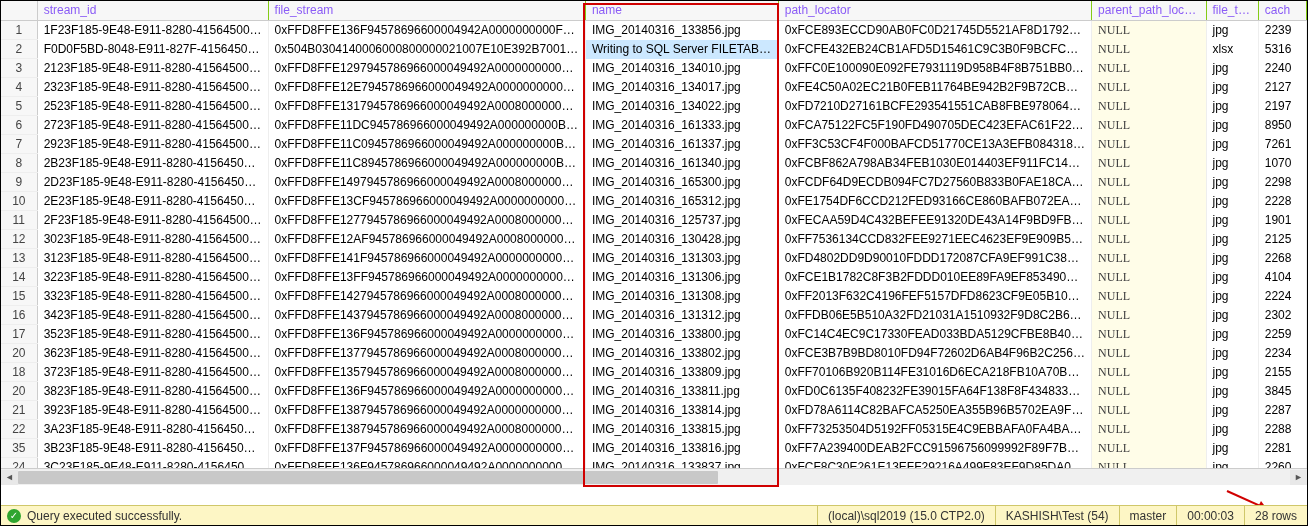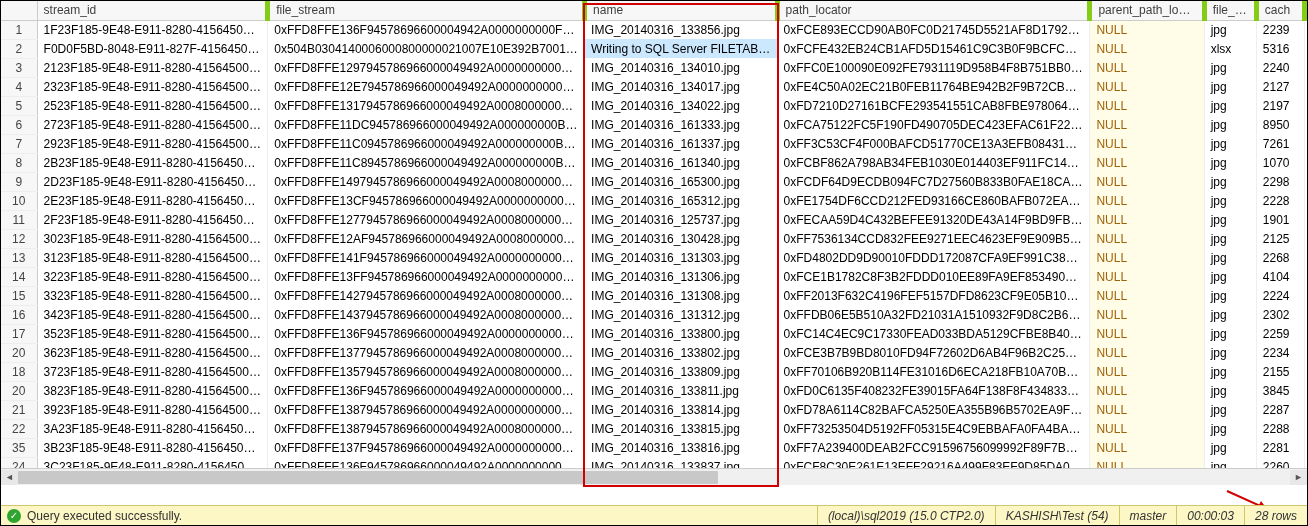--- a/index.html
+++ b/index.html
@@ -37,9 +37,9 @@
   th {
     background: #f7f7f7;
     font-weight: normal;
-    color: #404040;
+    color: #8b5cf6;
     border-bottom: 1px solid #ccc;
-    border-right: 5px solid #84cc16;
+    border-right: 1px solid #84cc16;
   }
   .rownum {
     background: #f7f7f7;

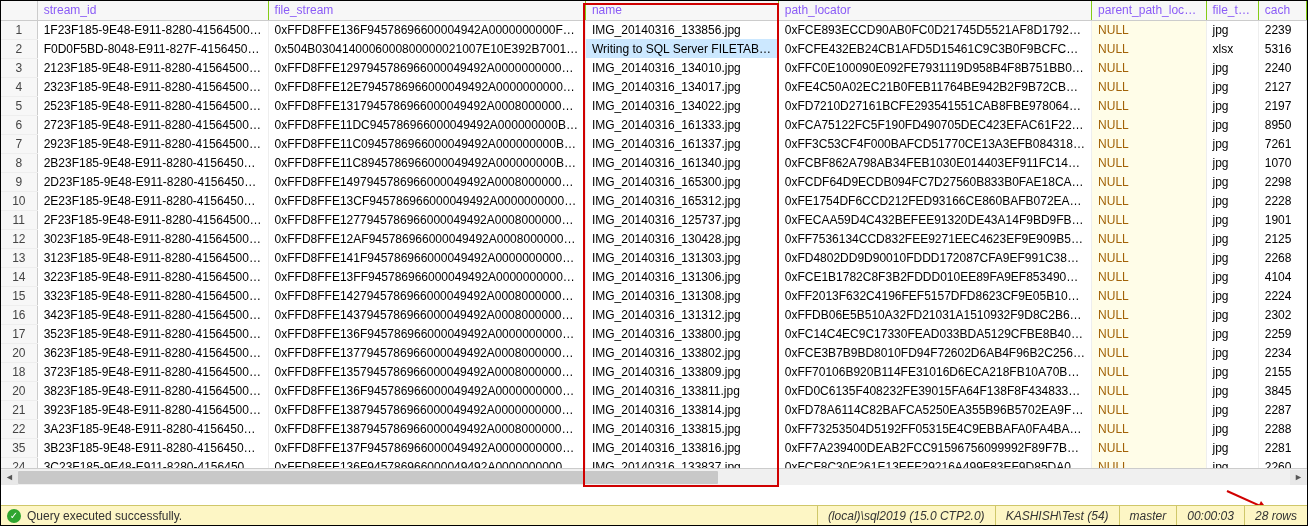--- a/index.html
+++ b/index.html
@@ -51,7 +51,8 @@
   td.rownum { border-bottom: 1px solid #eee; }
   .null {
     background: #fffde8;
-    color: #a16207;
+    color: #404040;
+    font-family: Liberation Serif, serif;
   }
   .selected {
     background: #cce8ff;

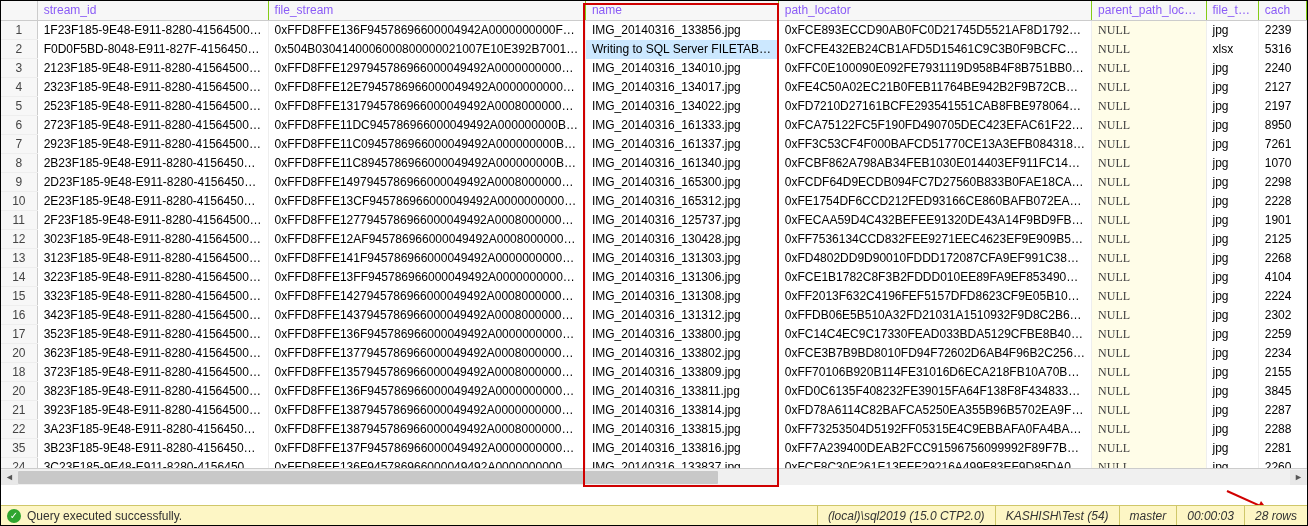--- a/index.html
+++ b/index.html
@@ -106,7 +106,6 @@
     height: 100%;
     display: flex;
     align-items: center;
-    font-style: italic;
   }
   .arrow {
     position: absolute;

